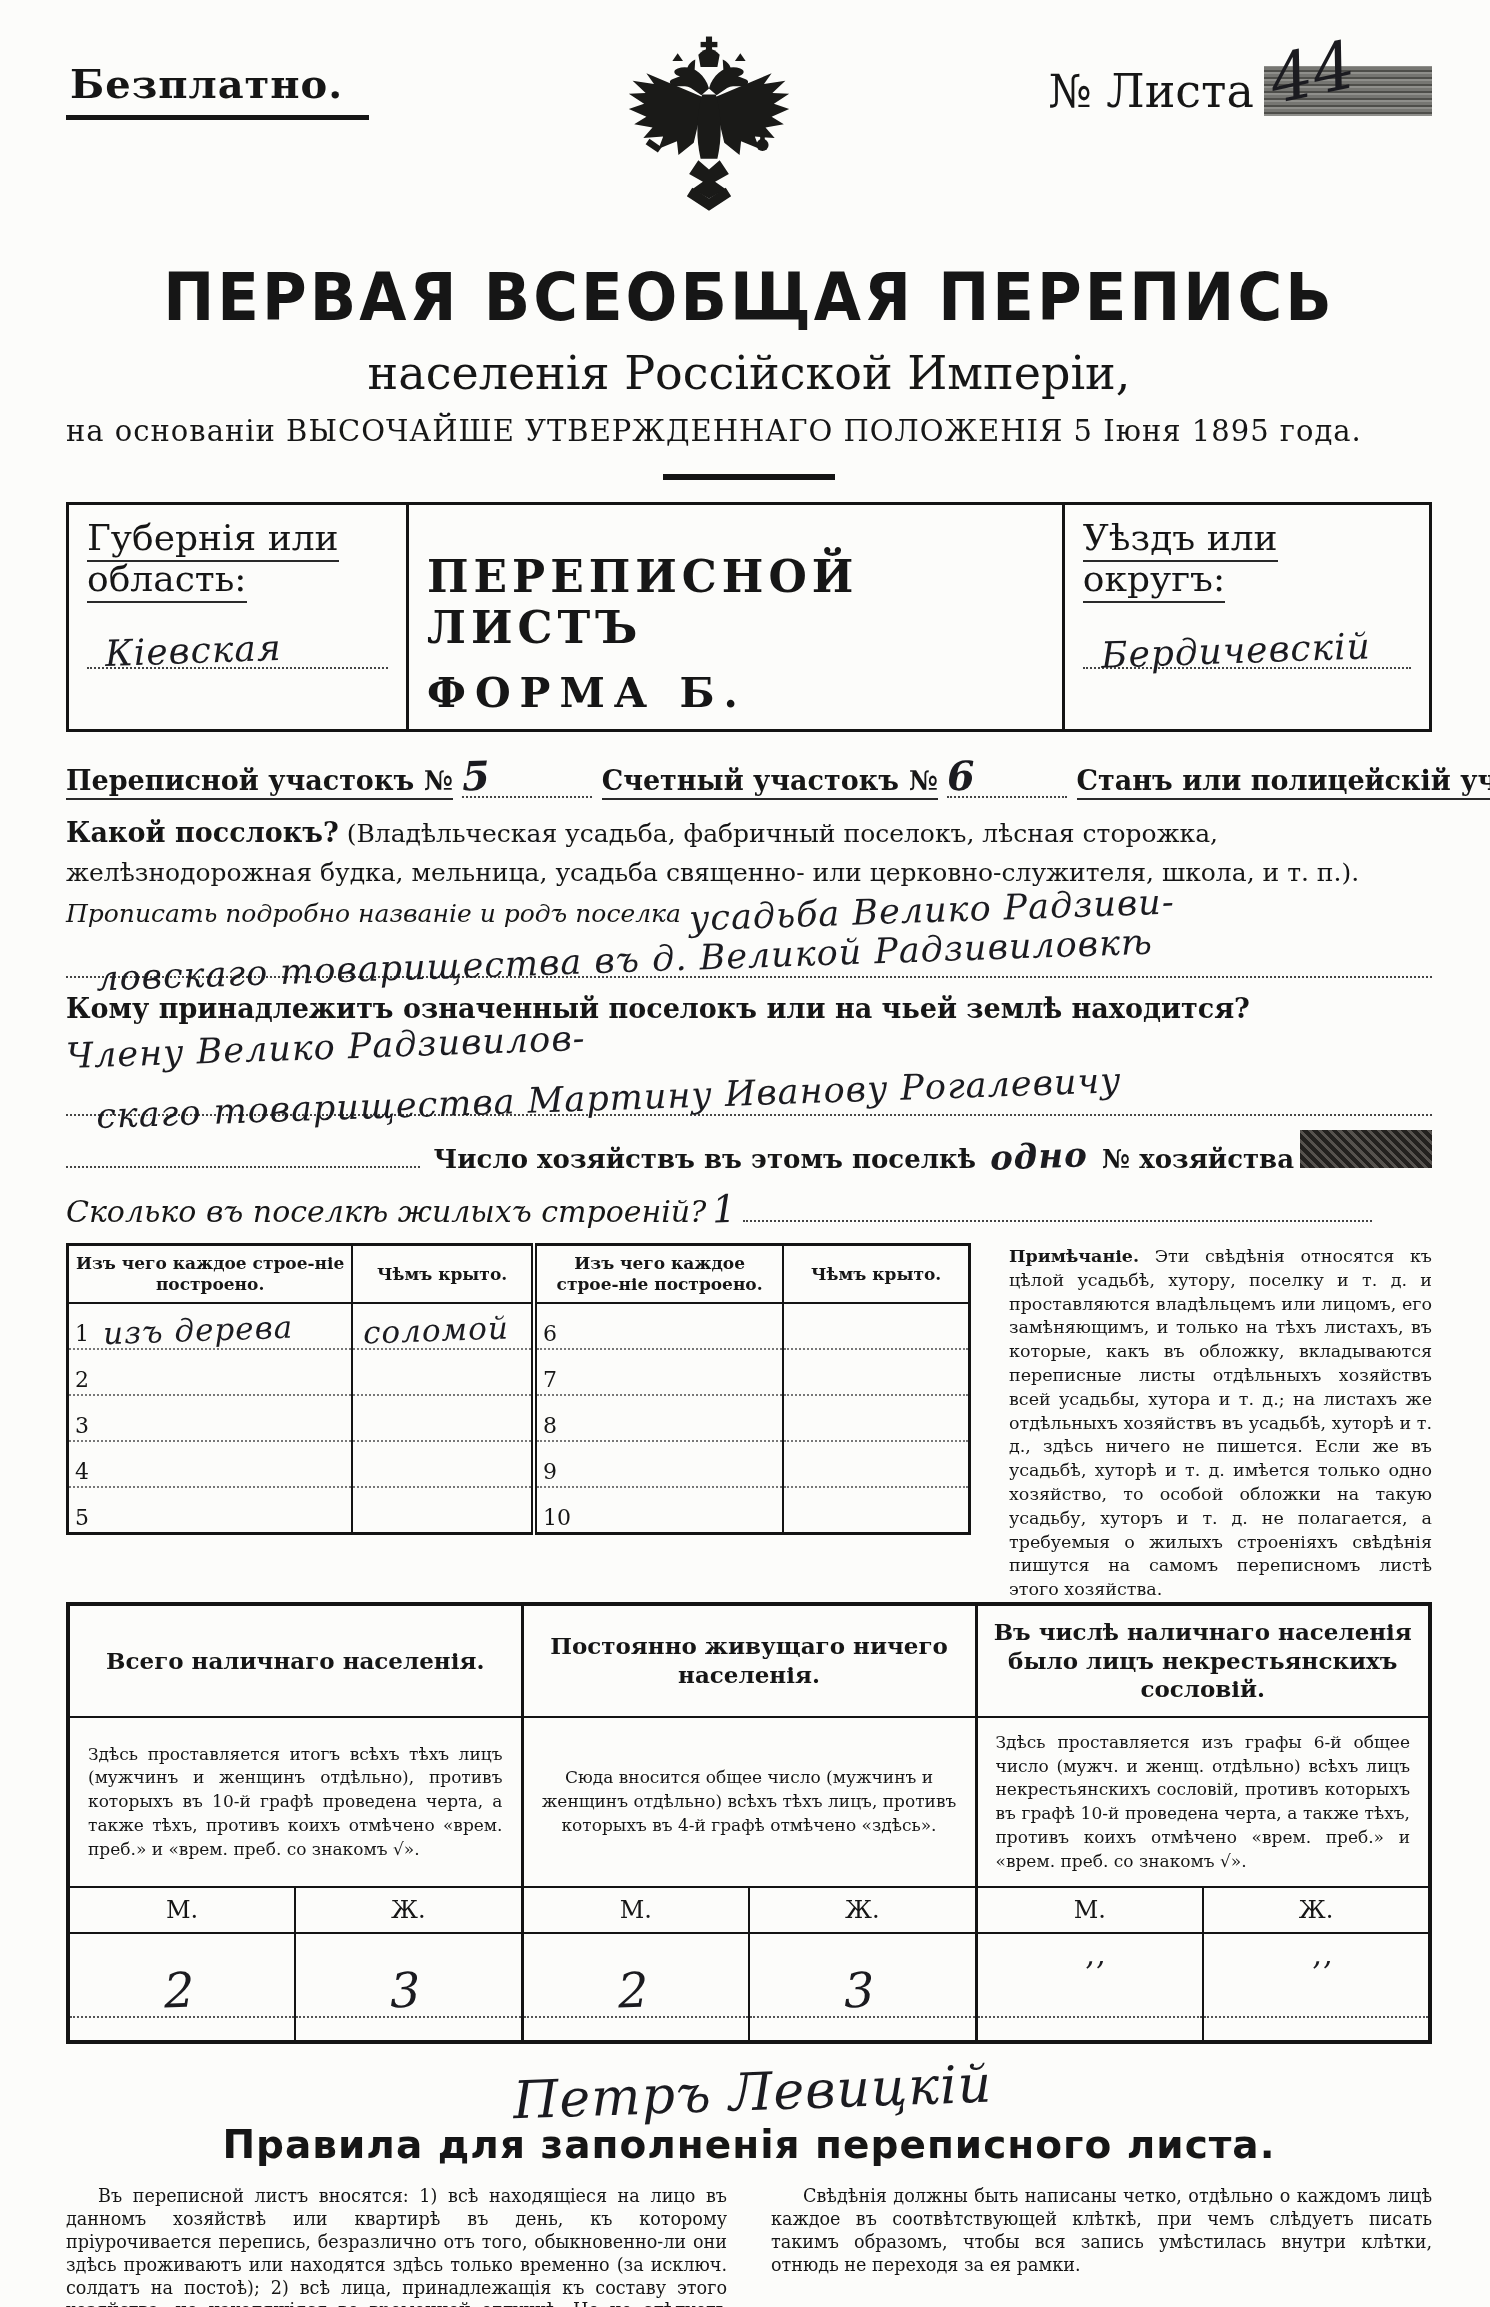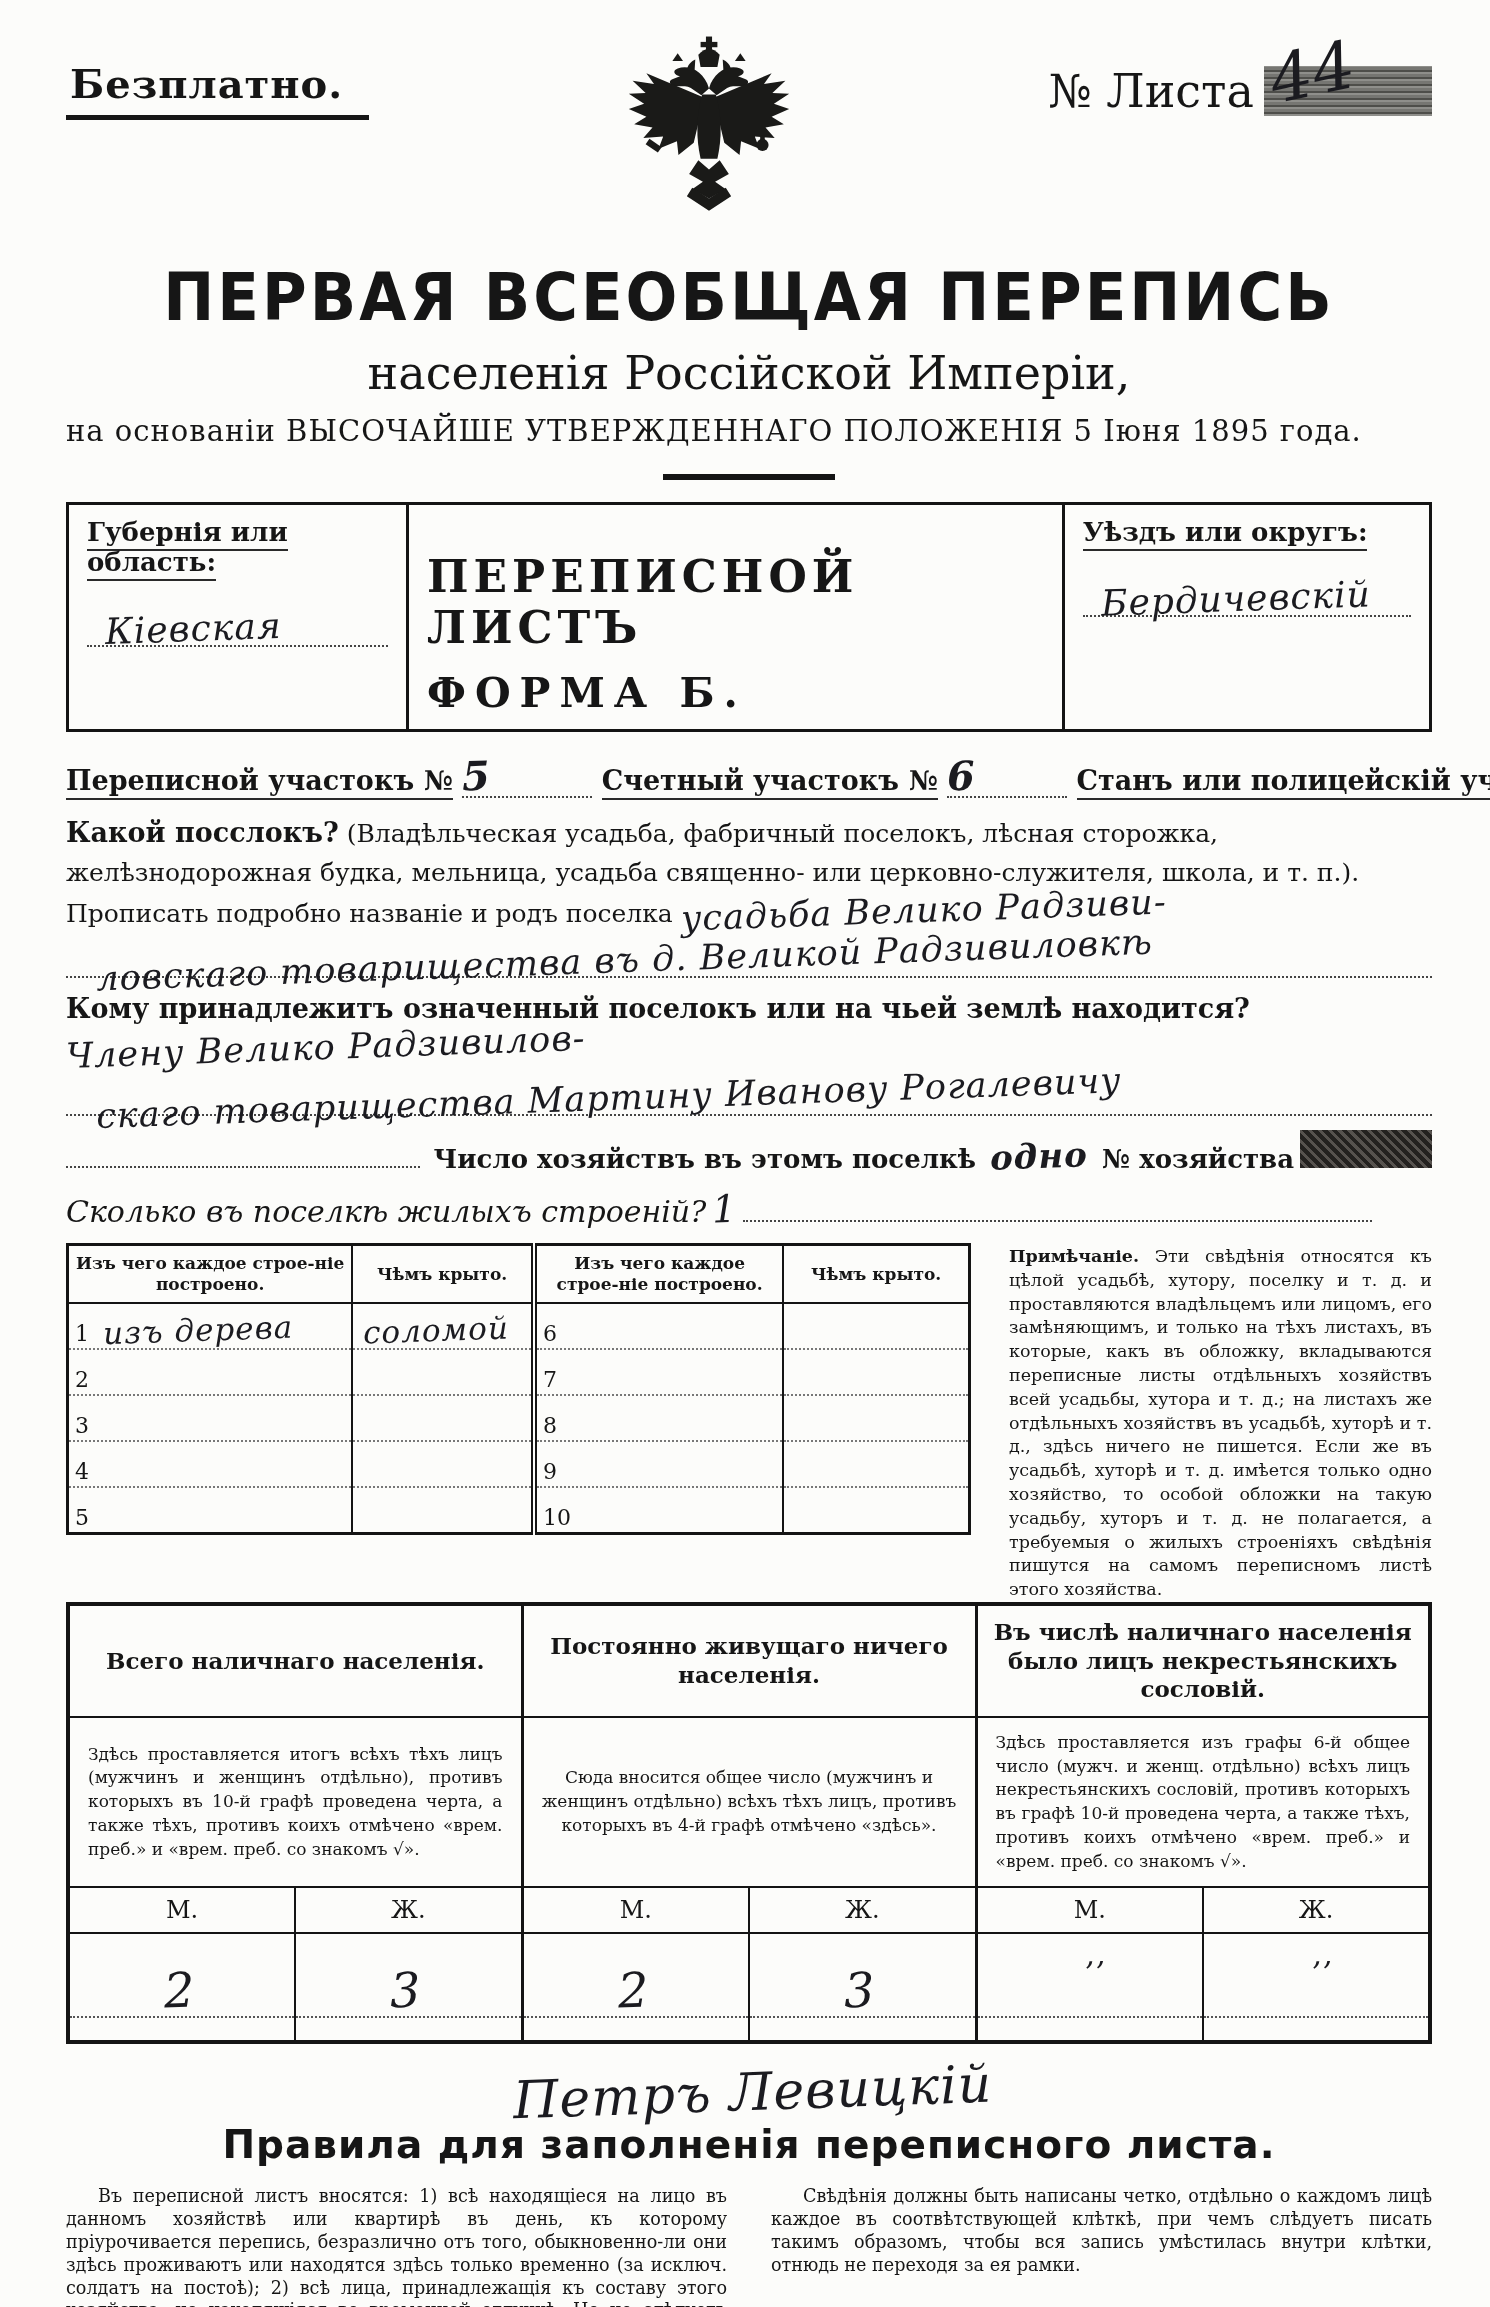--- a/index.html
+++ b/index.html
@@ -32,7 +32,7 @@
   .fb-left{flex:0 0 25%;border-right:3px solid #141414;}
   .fb-center{flex:1;margin-top:32px;}
   .fb-right{flex:0 0 27%;border-left:3px solid #141414;}
-  .fb-label{font-size:26px;font-weight:bold;}
+  .fb-label{font-size:36px;font-weight:normal;}
   .fb-line{display:block;border-bottom:2px dotted #444;margin-top:34px;}
   .fb-line .hw{font-size:36px;margin:0 0 -6px 18px;}
   .fb-c1{font-size:44px;font-weight:bold;letter-spacing:5px;margin-top:2px;}

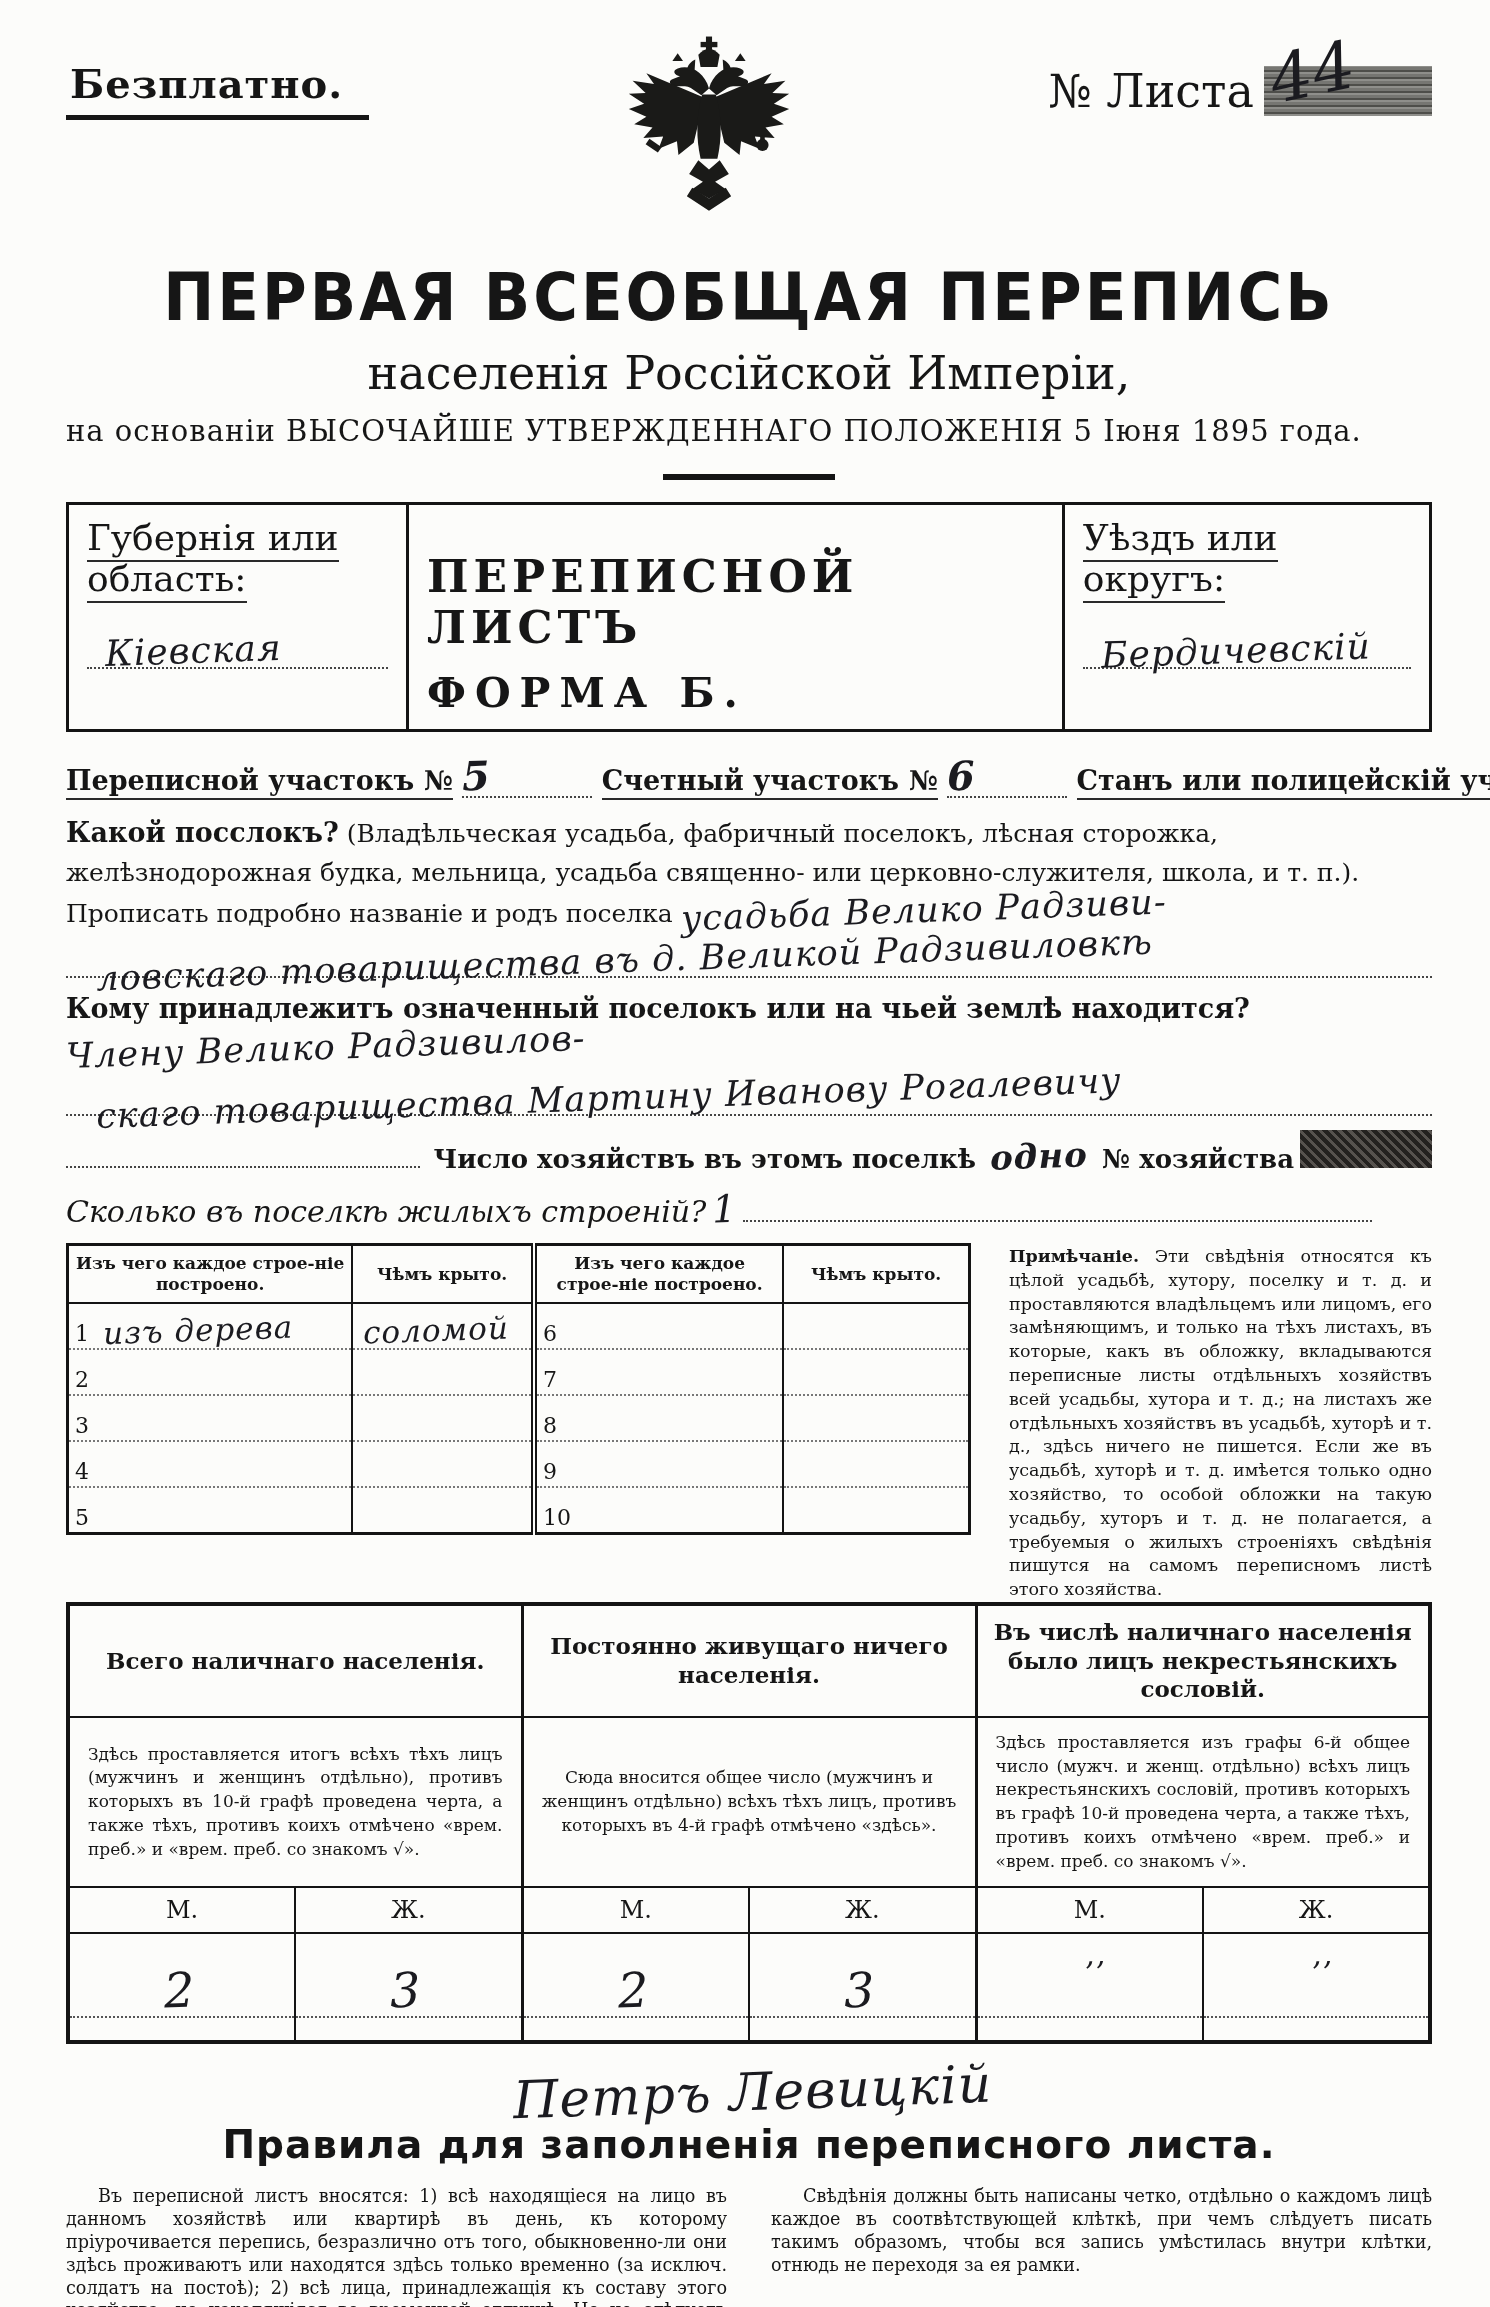--- a/index.html
+++ b/index.html
@@ -45,7 +45,7 @@
   
   .qpara{font-size:25px;line-height:1.55;margin:6px 0 0;}
   .qlead{font-weight:bold;font-size:27px;}
-  .qitalic{}
+  .qitalic{font-style:italic;}
   .qpara .hw{font-size:35px;}
   .hwline{display:block;border-bottom:2px dotted #444;margin:10px 0 2px;}
   .hwline .hw{font-size:35px;margin:0 0 -4px 30px;}

